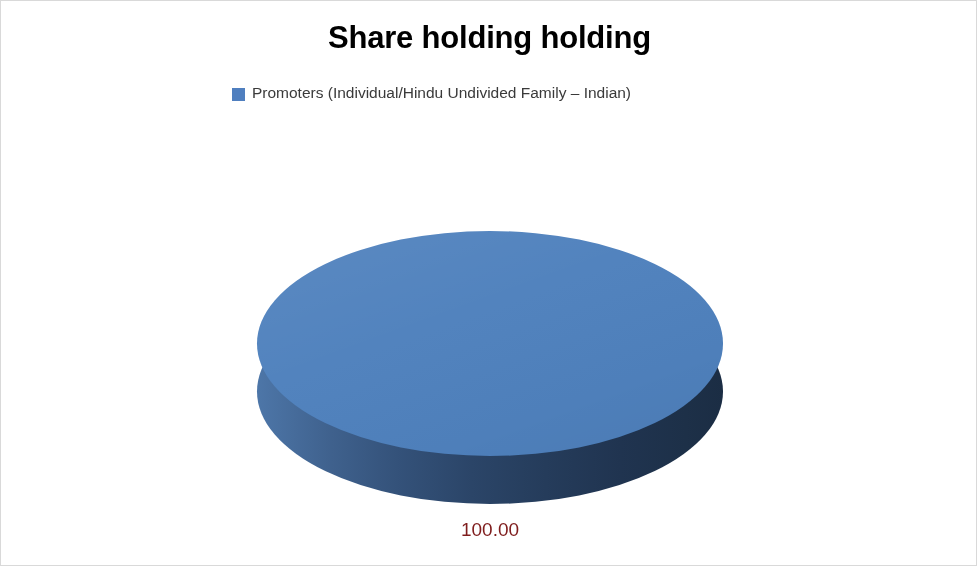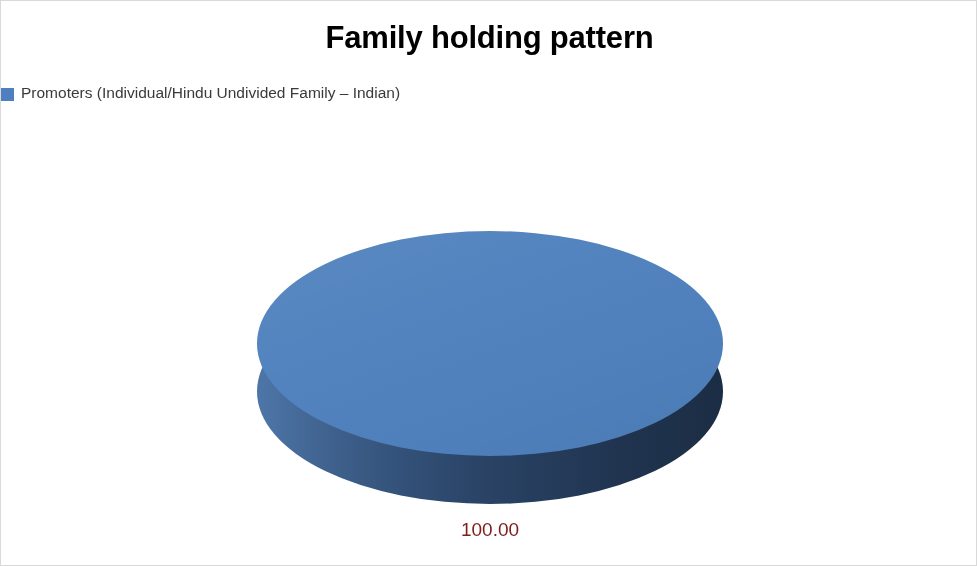--- a/index.html
+++ b/index.html
@@ -141,7 +141,7 @@
 
 <div class="chart-frame">
 
-  <div class="chart-title">Family holding pattern</div>
+  <div class="chart-title">Share holding holding</div>
 
   <div class="chart-legend">
     <div class="legend-entry">

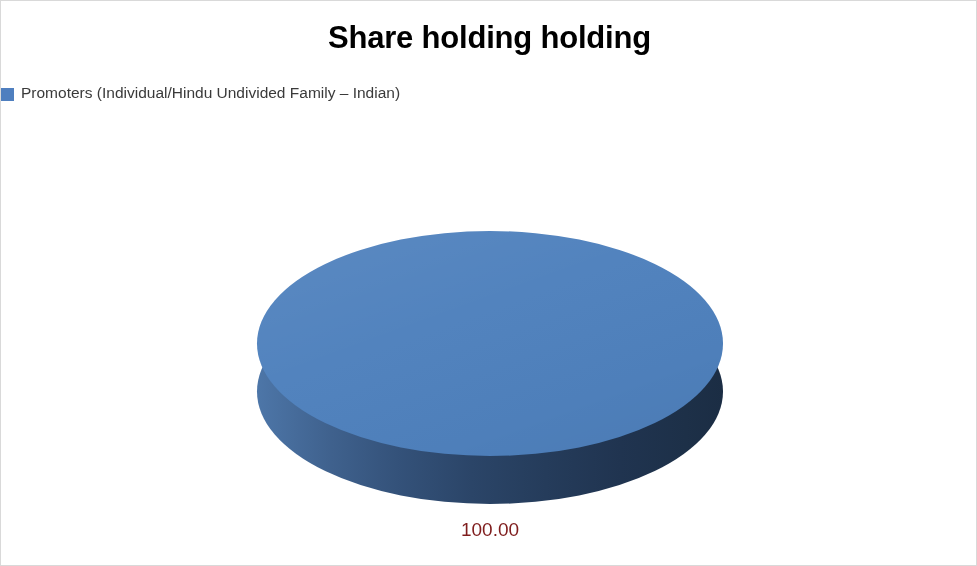--- a/index.html
+++ b/index.html
@@ -44,6 +44,7 @@
     top: 83px;
     width: 861px;
     display: flex;
+    justify-content: center;
     align-items: center;
   }
   .legend-entry {

